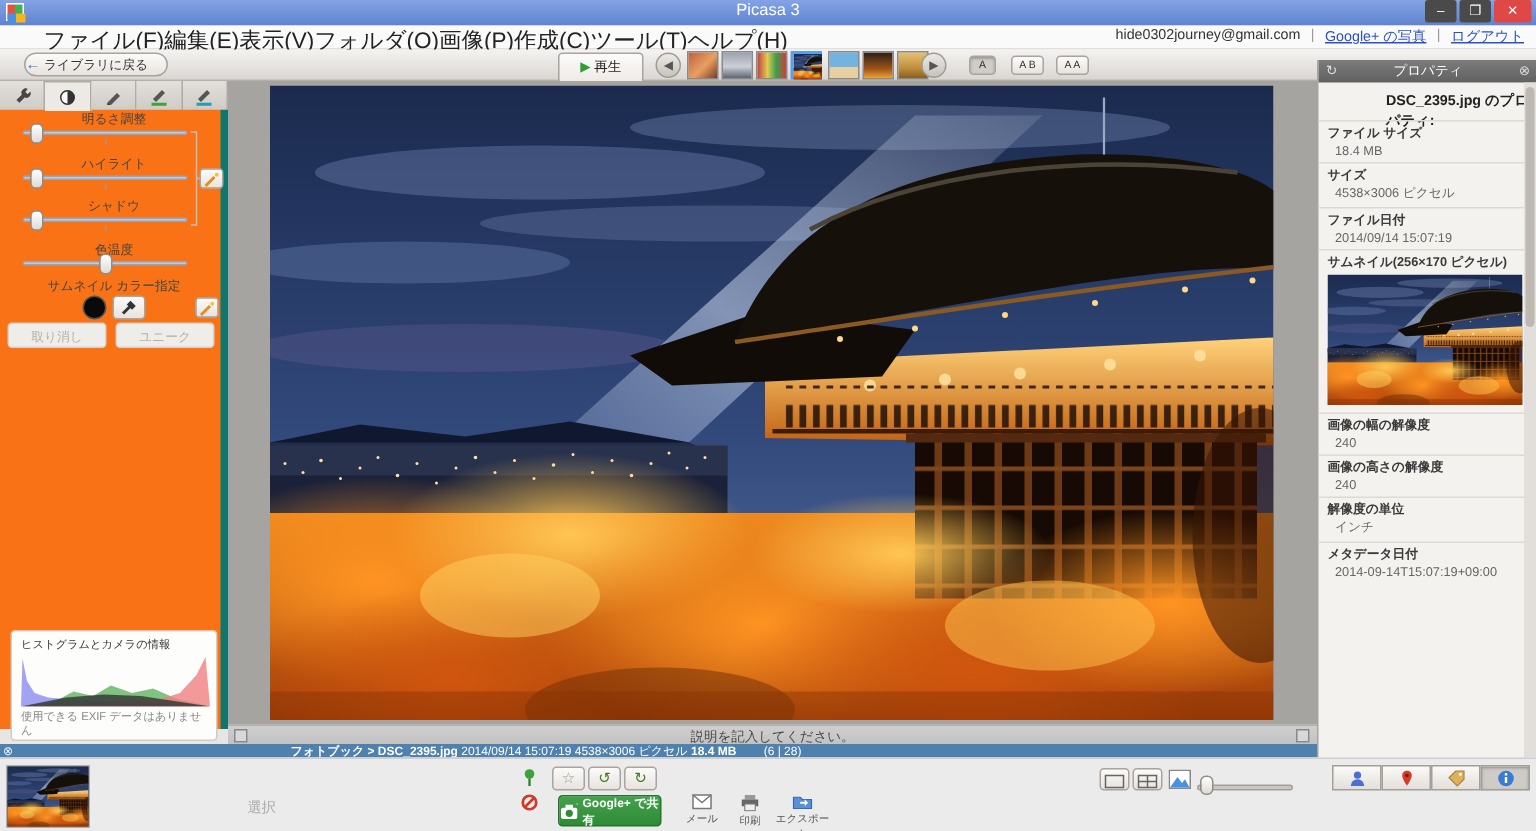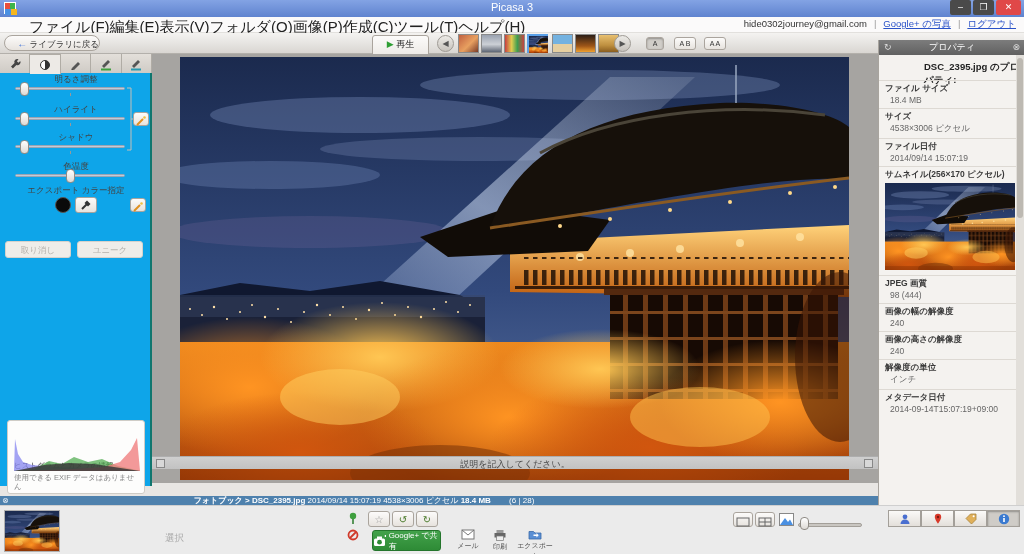--- a/index.html
+++ b/index.html
@@ -28,7 +28,7 @@
   #toolbar{left:0;top:33px;width:1024px;height:21px;background:linear-gradient(#f4f3f1,#d9d6d2);border-bottom:1px solid #b3b0ab;}
   .btn{border:1px solid #aaa49d;border-radius:3px;background:linear-gradient(#fcfbfa,#e7e3de);box-sizing:border-box;}
   .btn.pressed{background:#d0cdc8;box-shadow:inset 0 1px 2px rgba(0,0,0,.3);}
-  #back-btn{left:4px;top:2px;width:96px;height:16px;font-size:8.5px;color:#333;text-align:right;line-height:15px;border-radius:8px;}
+  #back-btn{left:16px;top:2px;width:96px;height:16px;font-size:8.5px;color:#333;text-align:left;line-height:15px;border-radius:8px;}
   #back-btn .arr{color:#3a6fd8;font-weight:bold;font-size:10px;}
   #play-btn{left:372px;top:2px;width:57px;height:29px;font-size:9px;color:#222;text-align:center;line-height:16px;}
   #play-btn .tri{color:#2e9e34;font-size:9px;}

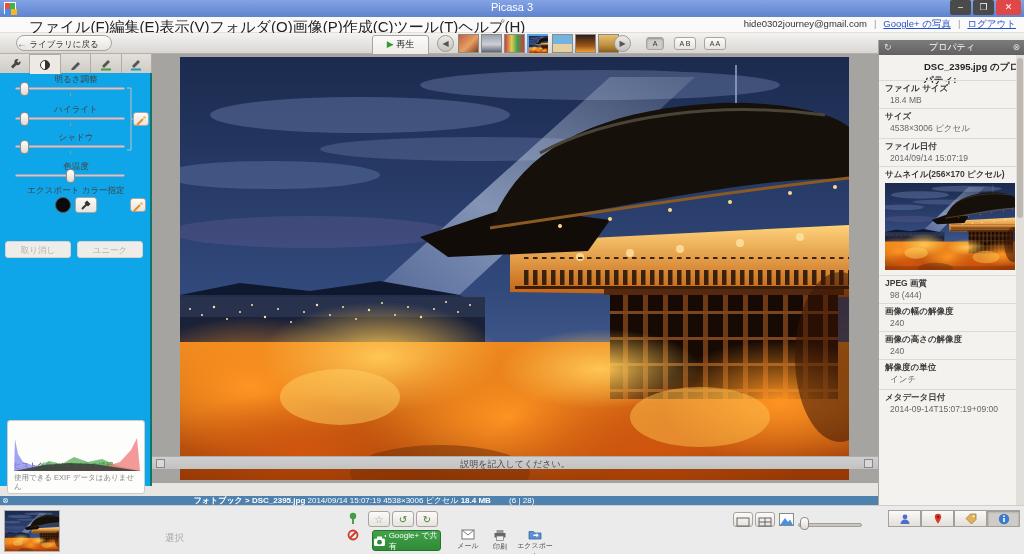--- a/index.html
+++ b/index.html
@@ -47,7 +47,7 @@
   #view-ab{left:674px;width:22px;}
   #view-aa{left:704px;width:22px;}
   
-  #editpanel{left:0;top:54px;width:152px;height:432px;background:#0ea5e9;border-right:2px solid #0f766e;}
+  #editpanel{left:0;top:54px;width:152px;height:432px;background:#f97316;border-right:5px solid #0f766e;}
   #tabs{left:0;top:0;width:152px;height:19px;background:linear-gradient(#d8d4cf,#c9c5bf);display:flex;}
   .tab{width:30px;height:19px;border-right:1px solid #b0aca5;background:linear-gradient(#e3dfda,#cfcbc5);display:flex;align-items:center;justify-content:center;}
   .tab.sel{background:#edeae6;border-top:1px solid #b0aca5;}

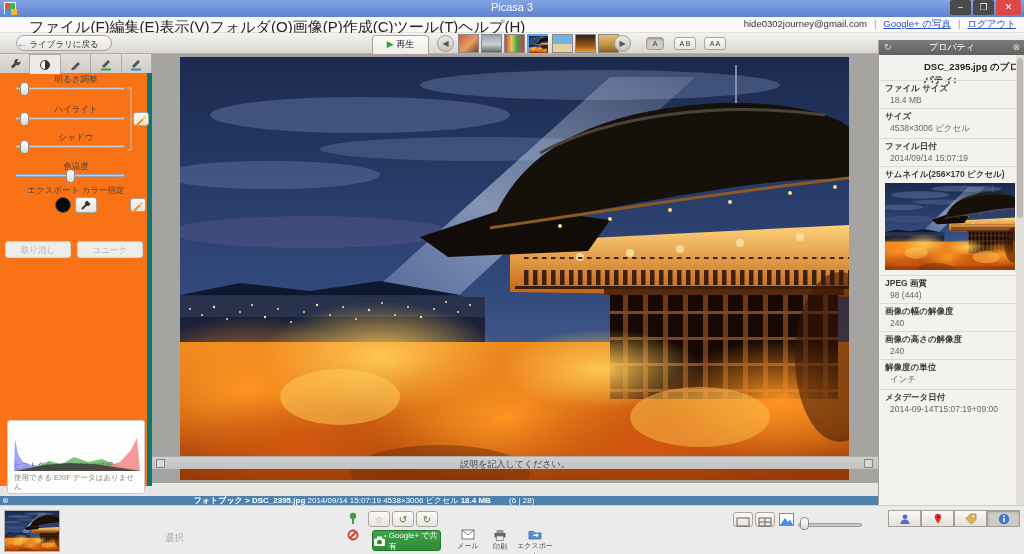--- a/index.html
+++ b/index.html
@@ -338,7 +338,7 @@
       <div class="abs sthumb" style="left: 46%;"></div>
     </div>
 
-    <div class="abs slider-label" style="top:131px">エクスポート カラー指定</div>
+    <div class="abs slider-label" style="top:131px">サムネイル カラー指定</div>
     <div class="abs" style="left:55px;top:143px;width:16px;height:16px;border-radius:50%;background:#0a0a0a;border:1px solid #555"></div>
     <div class="abs btn" style="left:75px;top:143px;width:22px;height:16px">
       <svg width="14" height="13" style="margin:1px 0 0 3px">

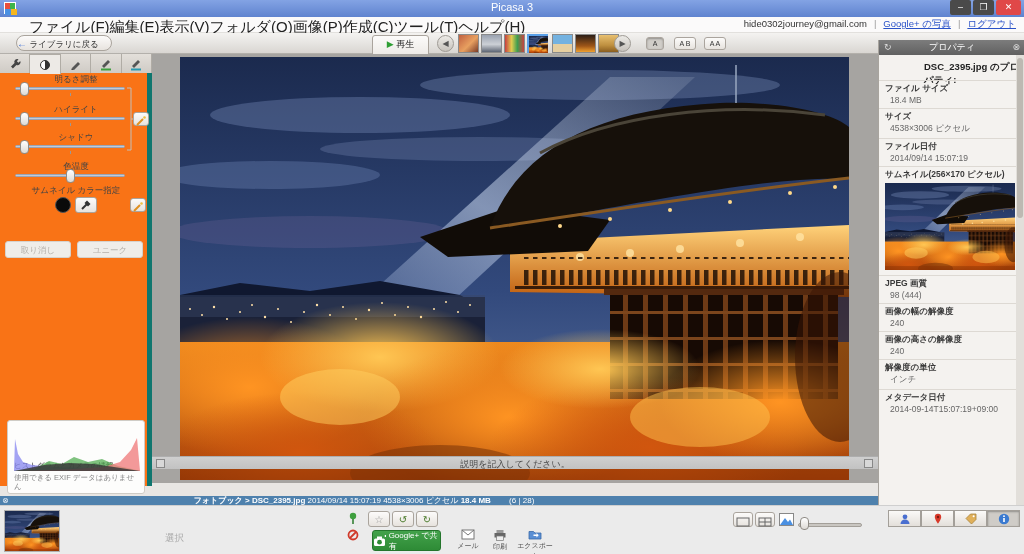--- a/index.html
+++ b/index.html
@@ -56,7 +56,7 @@
   .tick{width:1px;height:3px;background:#999;top:5px;left:50%;}
   .sthumb{top:-6px;width:9px;height:14px;background:linear-gradient(#fff,#dedad5);border:1px solid #8f8b85;border-radius:4px;}
   .wandbtn{width:16px;height:14px;}
-  .disbtn{height:17px;border:1px solid #d6d2cc;border-radius:3px;background:#efede9;color:#b4b0aa;font-size:8.5px;text-align:center;line-height:16px;margin-top:26px;}
+  .disbtn{height:17px;border:1px solid #d6d2cc;border-radius:3px;background:#efede9;color:#b4b0aa;font-size:8.5px;text-align:center;line-height:16px;}
   #histo-box{left:7px;top:366px;width:138px;height:74px;background:#fdfdfc;border:1px solid #cfccc6;border-radius:3px;}
   #histo-title{left:6px;top:4px;font-size:7.5px;color:#333;margin-top:36px;}
   #exif-note{left:6px;top:52px;width:126px;font-size:7.5px;color:#888;line-height:9px;}

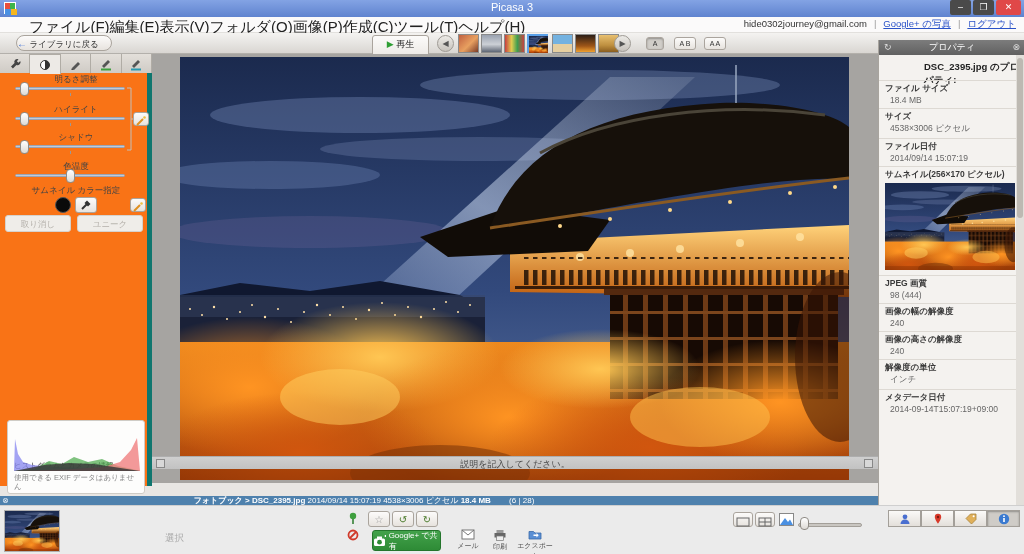--- a/index.html
+++ b/index.html
@@ -418,10 +418,6 @@
           </svg>
       </div>
       <div class="prow">
-        <div class="plabel">JPEG 画質</div>
-        <div class="pvalue">98 (444)</div>
-      </div>
-      <div class="prow">
         <div class="plabel">画像の幅の解像度</div>
         <div class="pvalue">240</div>
       </div>

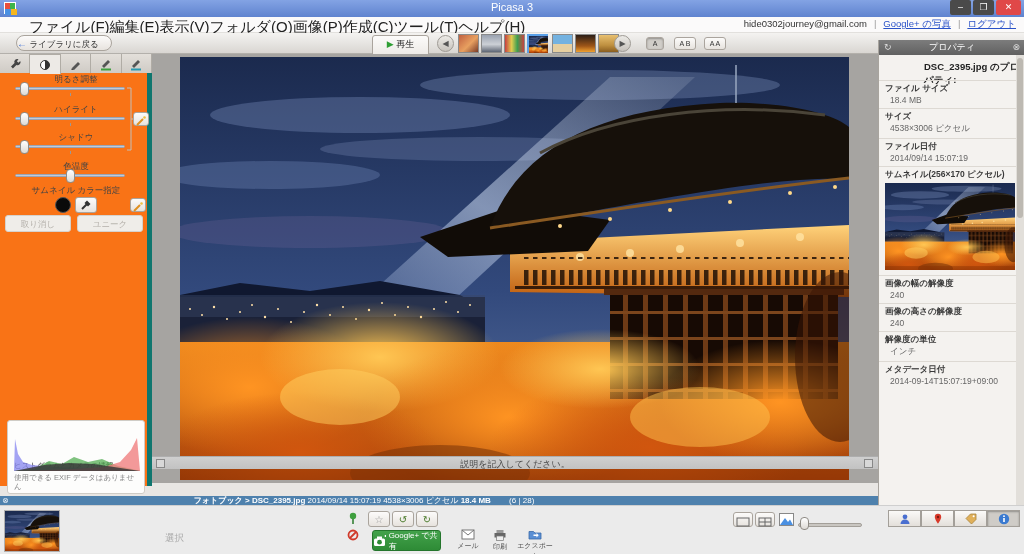--- a/index.html
+++ b/index.html
@@ -58,7 +58,7 @@
   .wandbtn{width:16px;height:14px;}
   .disbtn{height:17px;border:1px solid #d6d2cc;border-radius:3px;background:#efede9;color:#b4b0aa;font-size:8.5px;text-align:center;line-height:16px;}
   #histo-box{left:7px;top:366px;width:138px;height:74px;background:#fdfdfc;border:1px solid #cfccc6;border-radius:3px;}
-  #histo-title{left:6px;top:4px;font-size:7.5px;color:#333;margin-top:36px;}
+  #histo-title{left:6px;top:4px;font-size:7.5px;color:#333;}
   #exif-note{left:6px;top:52px;width:126px;font-size:7.5px;color:#888;line-height:9px;}
   
   #imagearea{left:152px;top:54px;width:726px;height:429px;background:#a6a4a1;}

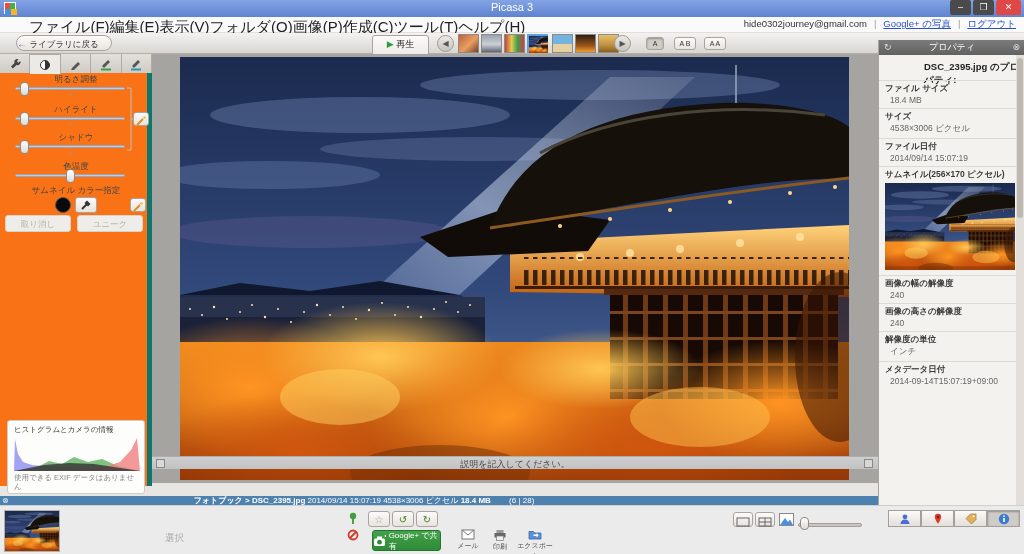--- a/index.html
+++ b/index.html
@@ -63,7 +63,7 @@
   
   #imagearea{left:152px;top:54px;width:726px;height:429px;background:#a6a4a1;}
   
-  #captionbar{left:152px;top:456px;width:770px;height:13px;background:linear-gradient(#cfcfcf,#c2c2c2);border-top:1px solid #adadad;font-family:Liberation Serif, serif;}
+  #captionbar{left:152px;top:483px;width:770px;height:13px;background:linear-gradient(#cfcfcf,#c2c2c2);border-top:1px solid #adadad;font-family:Liberation Serif, serif;}
   #caption-text{left:0;top:1px;width:726px;text-align:center;font-size:9px;color:#4a4a4a;}
   .capicon{top:2px;width:9px;height:9px;border:1px solid #888;background:#d8d8d8;}
   

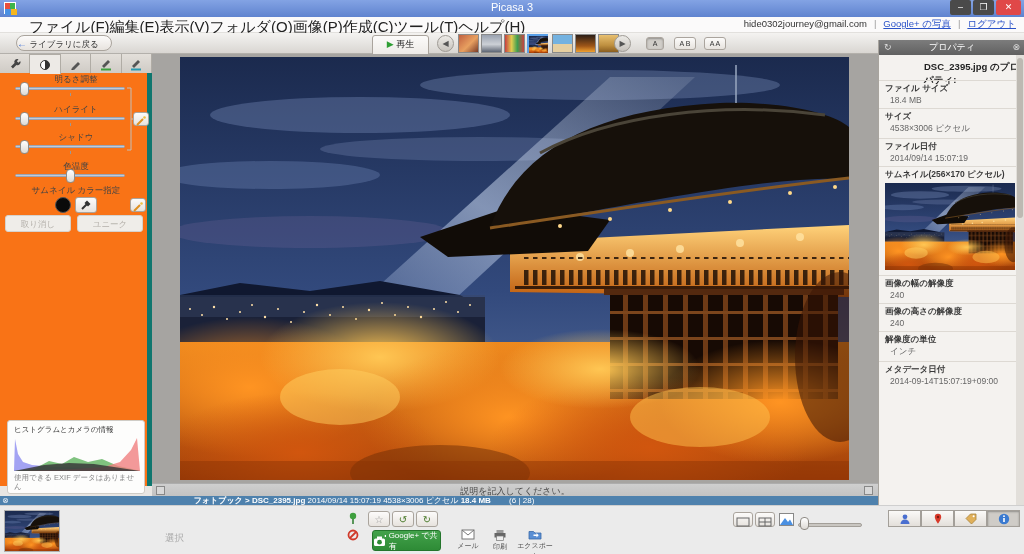--- a/index.html
+++ b/index.html
@@ -87,7 +87,7 @@
   #sel-label{left:165px;top:26px;font-size:9.5px;color:#aaa;}
   .minibtn{width:14px;height:14px;text-align:center;line-height:13px;}
   .traybtn{top:5px;width:22px;height:16px;text-align:center;line-height:15px;font-size:10px;color:#555;}
-  #share-btn{left:372px;top:24px;width:69px;height:21px;border-radius:3px;border:1px solid #24752c;background:linear-gradient(#43a24b,#2e8b36);color:#fff;font-size:8px;font-weight:normal;display:flex;align-items:center;justify-content:center;gap:3px;}
+  #share-btn{left:372px;top:24px;width:69px;height:21px;border-radius:3px;border:1px solid #24752c;background:linear-gradient(#43a24b,#2e8b36);color:#fff;font-size:8px;font-weight:bold;display:flex;align-items:center;justify-content:center;gap:3px;}
   .iconbtn{top:23px;text-align:center;font-size:7px;color:#555;}
   .iconbtn svg{display:block;margin:0 auto 1px auto;}
   .smallsq{top:6px;width:20px;height:15px;}

